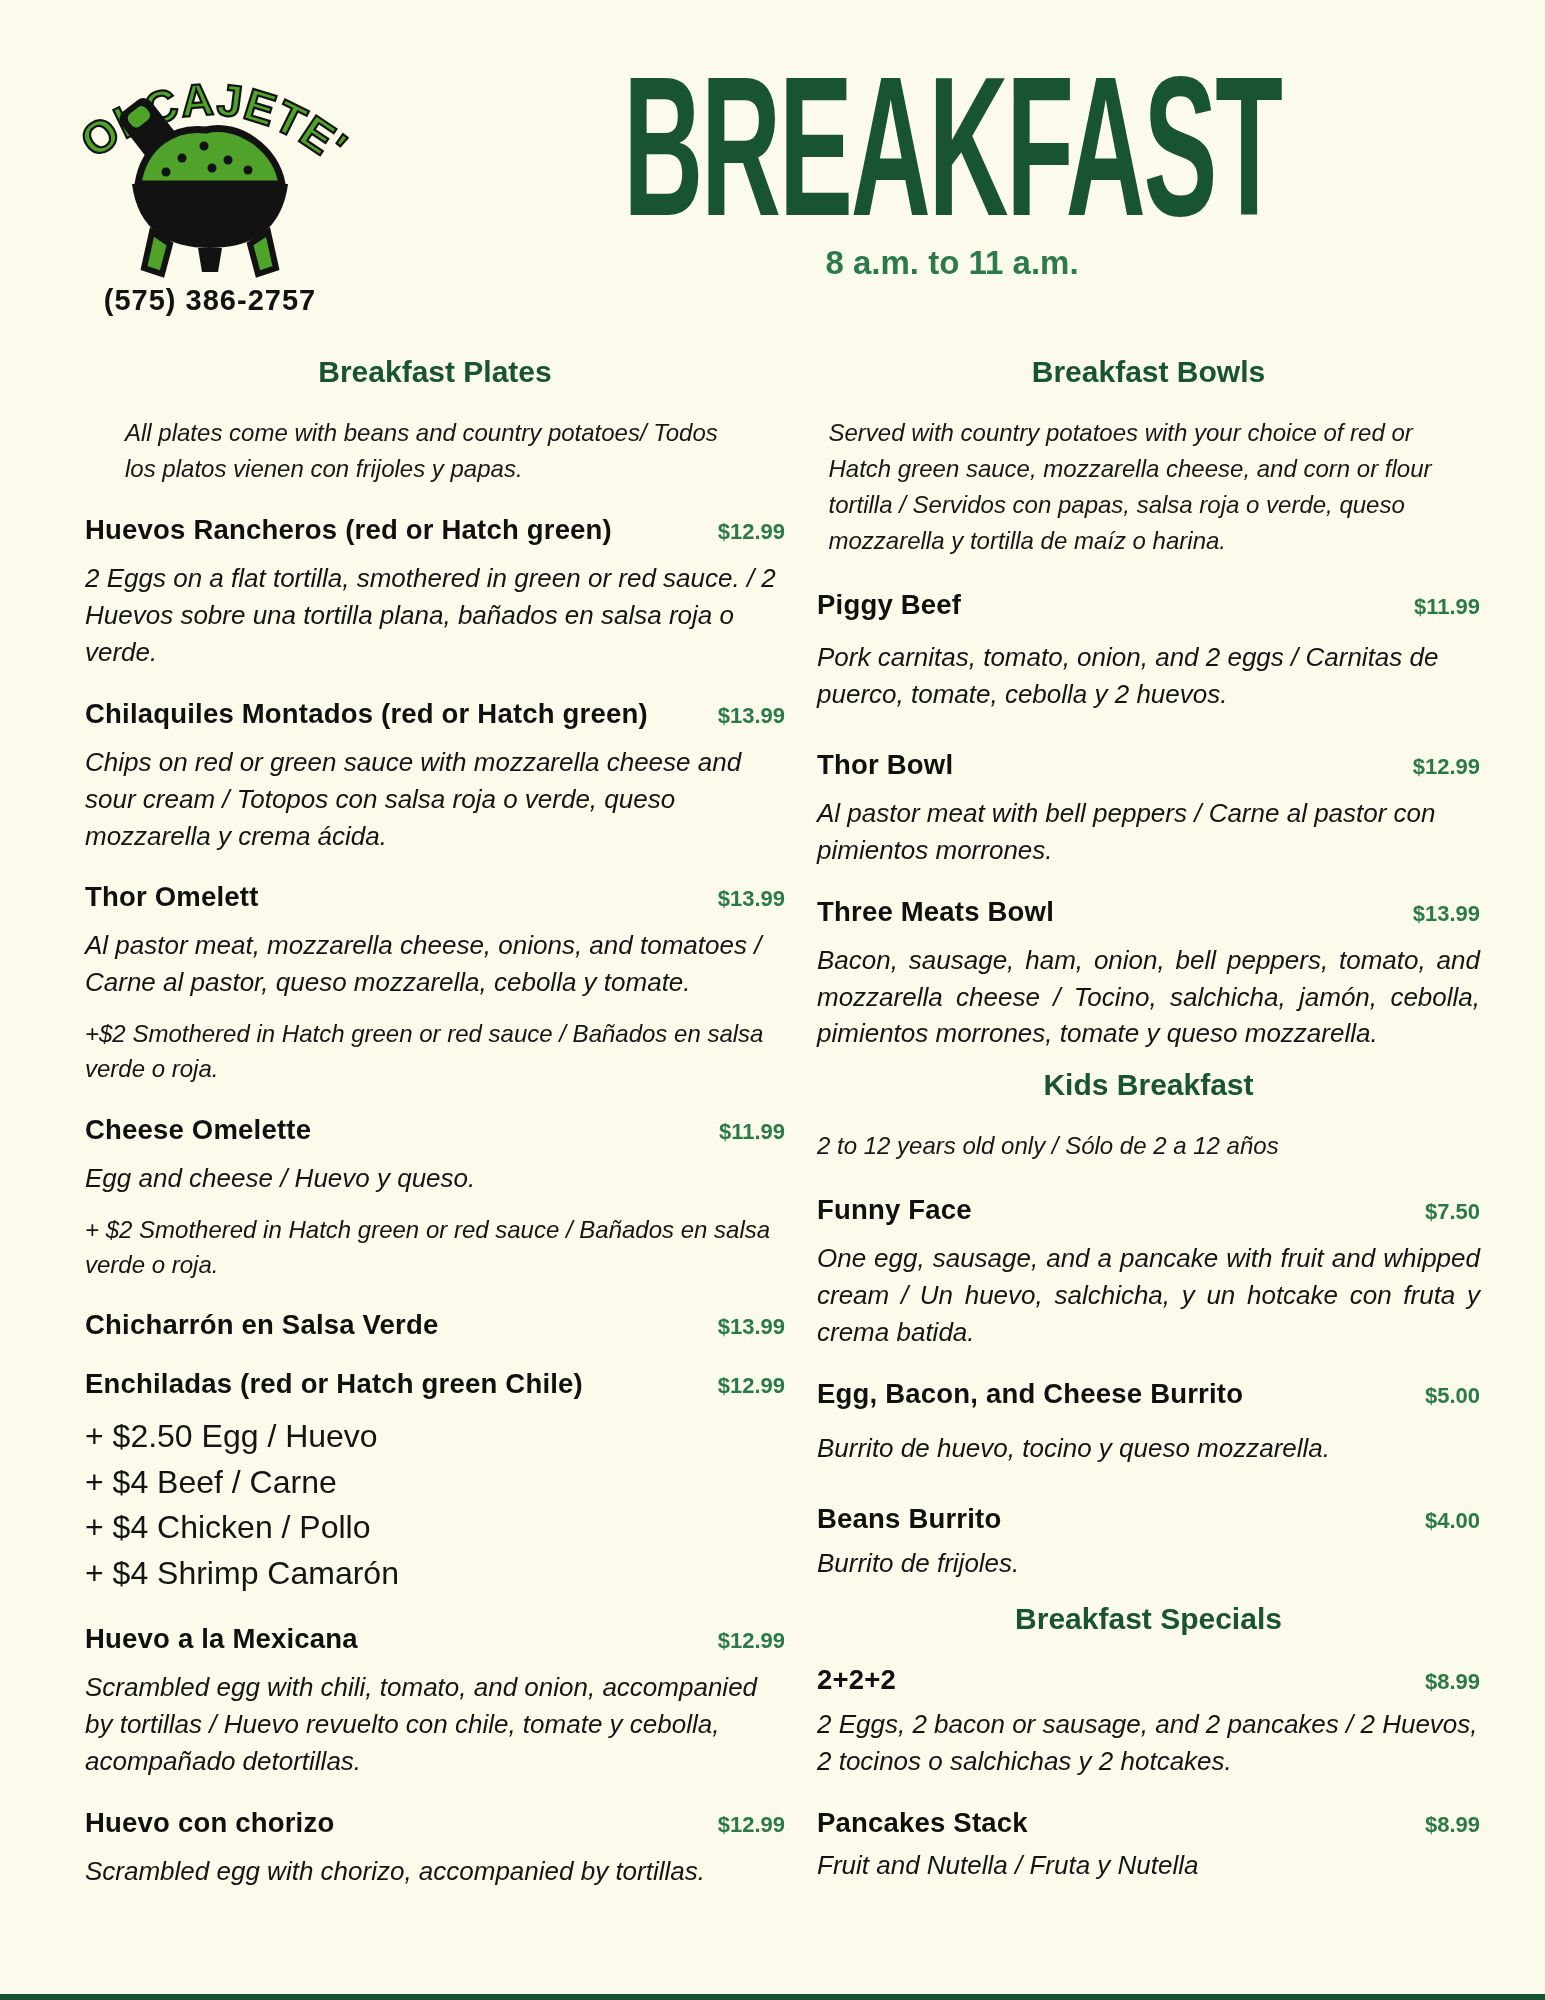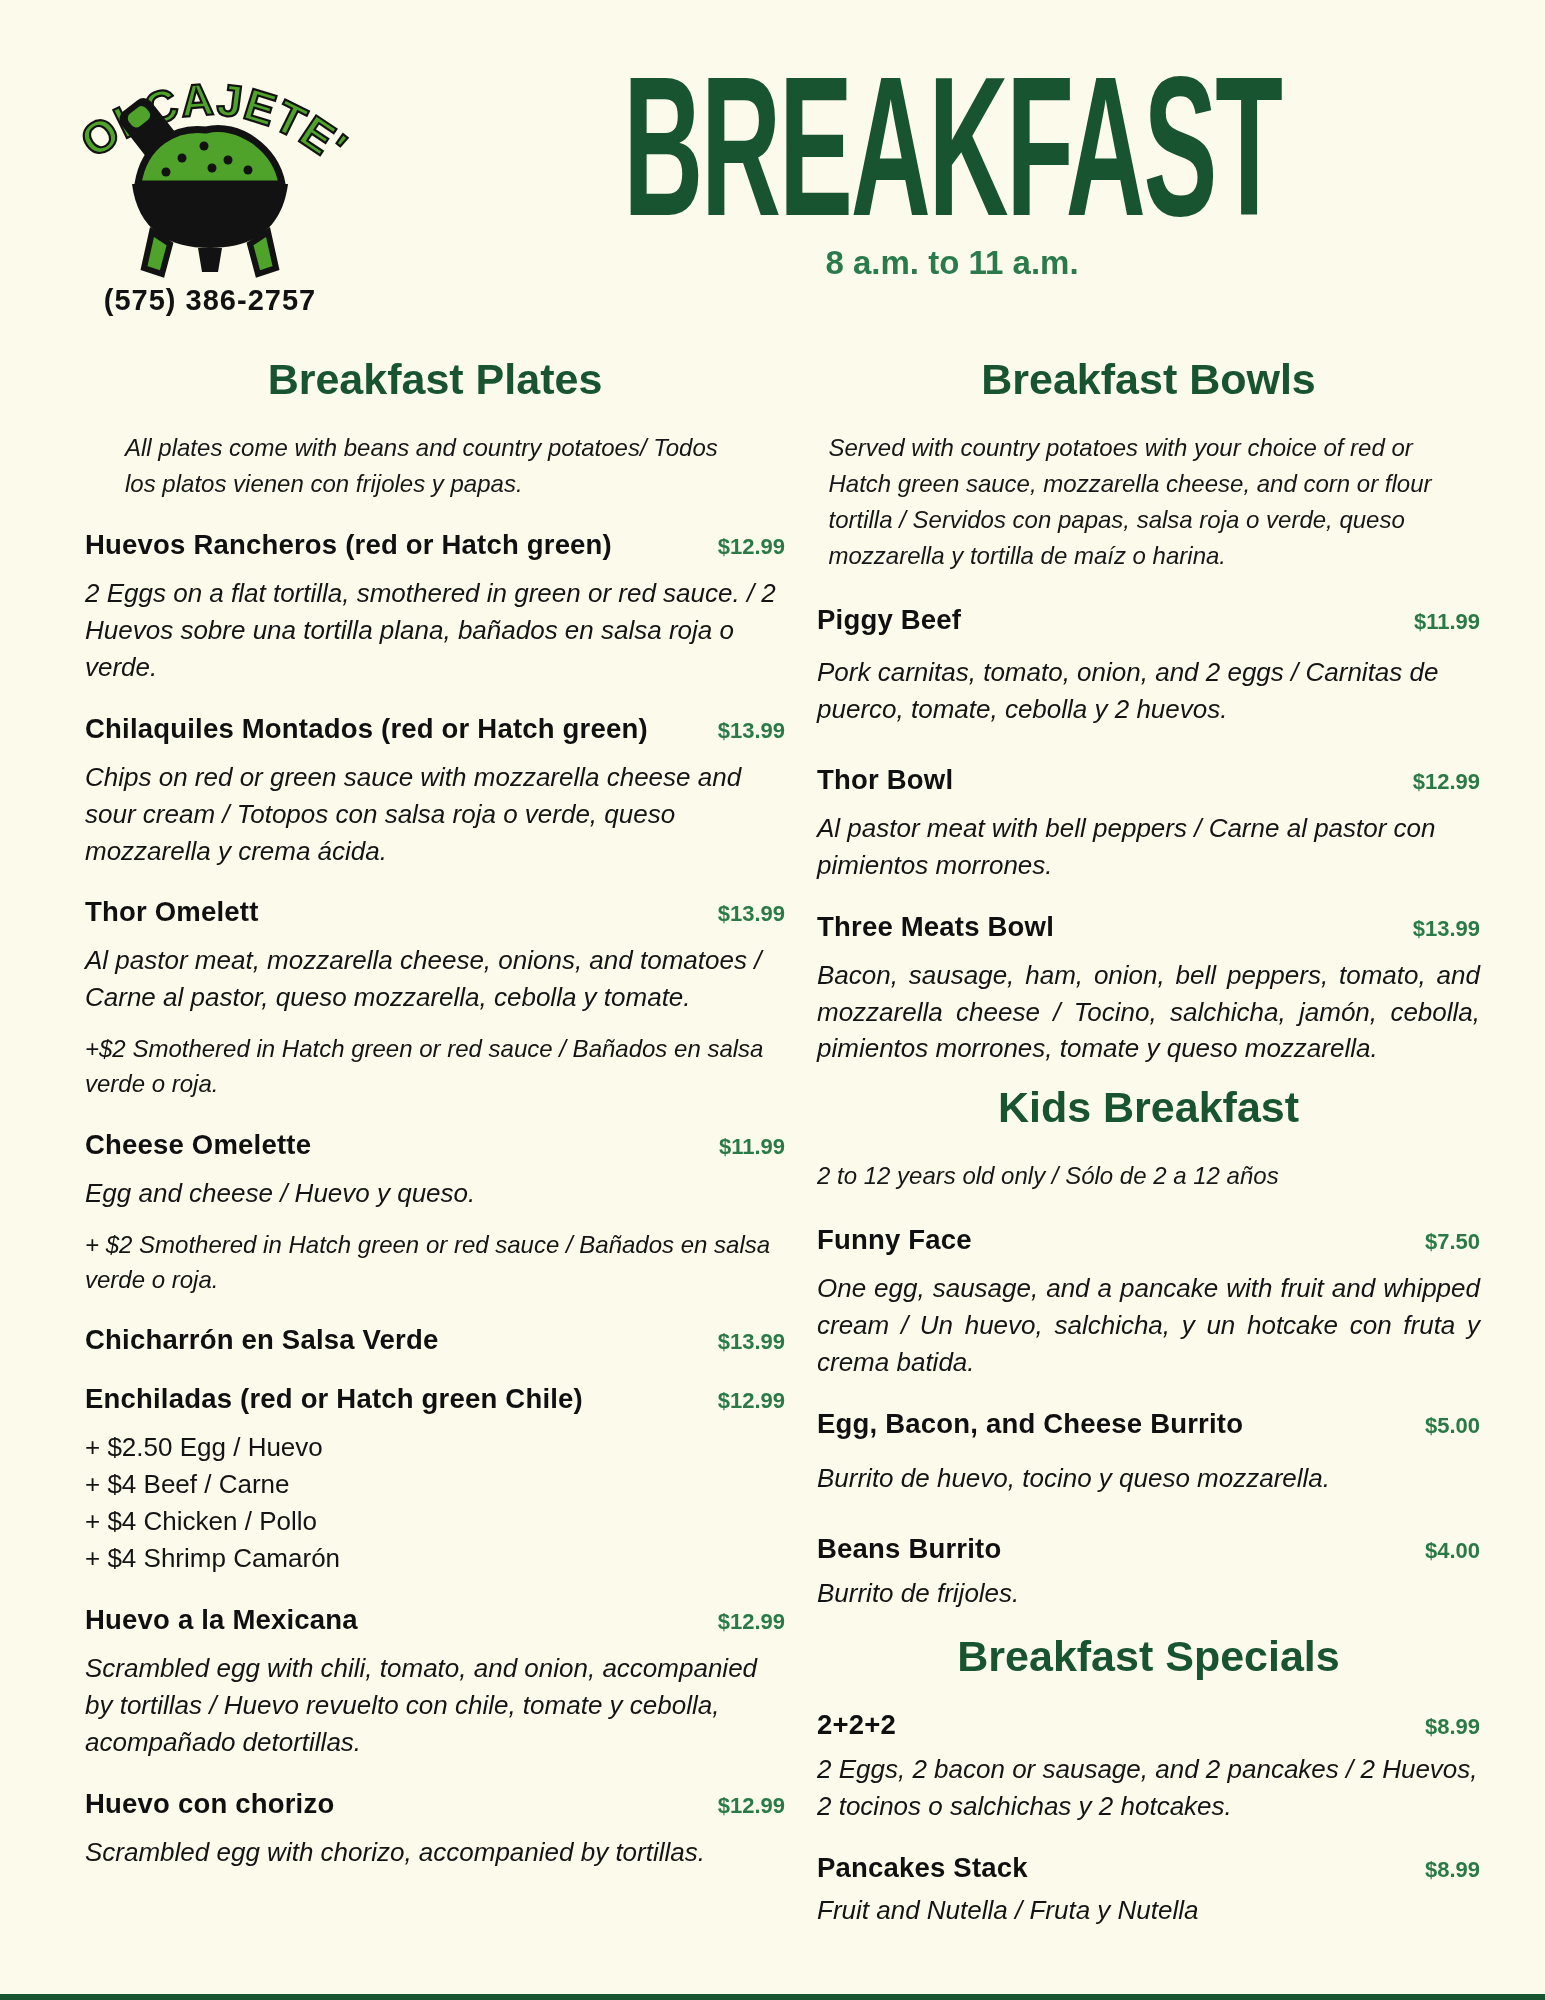--- a/index.html
+++ b/index.html
@@ -29,7 +29,7 @@
   .col-left{width:700px;flex:none;}
   .col-right{width:663px;flex:none;}
   .sec-heading{
-    text-align:center;font-weight:800;font-size:43px;color:#17542F;
+    text-align:center;font-weight:800;font-size:30px;color:#17542F;
     margin:24px 0 0 0;letter-spacing:0;
   }
   .intro{

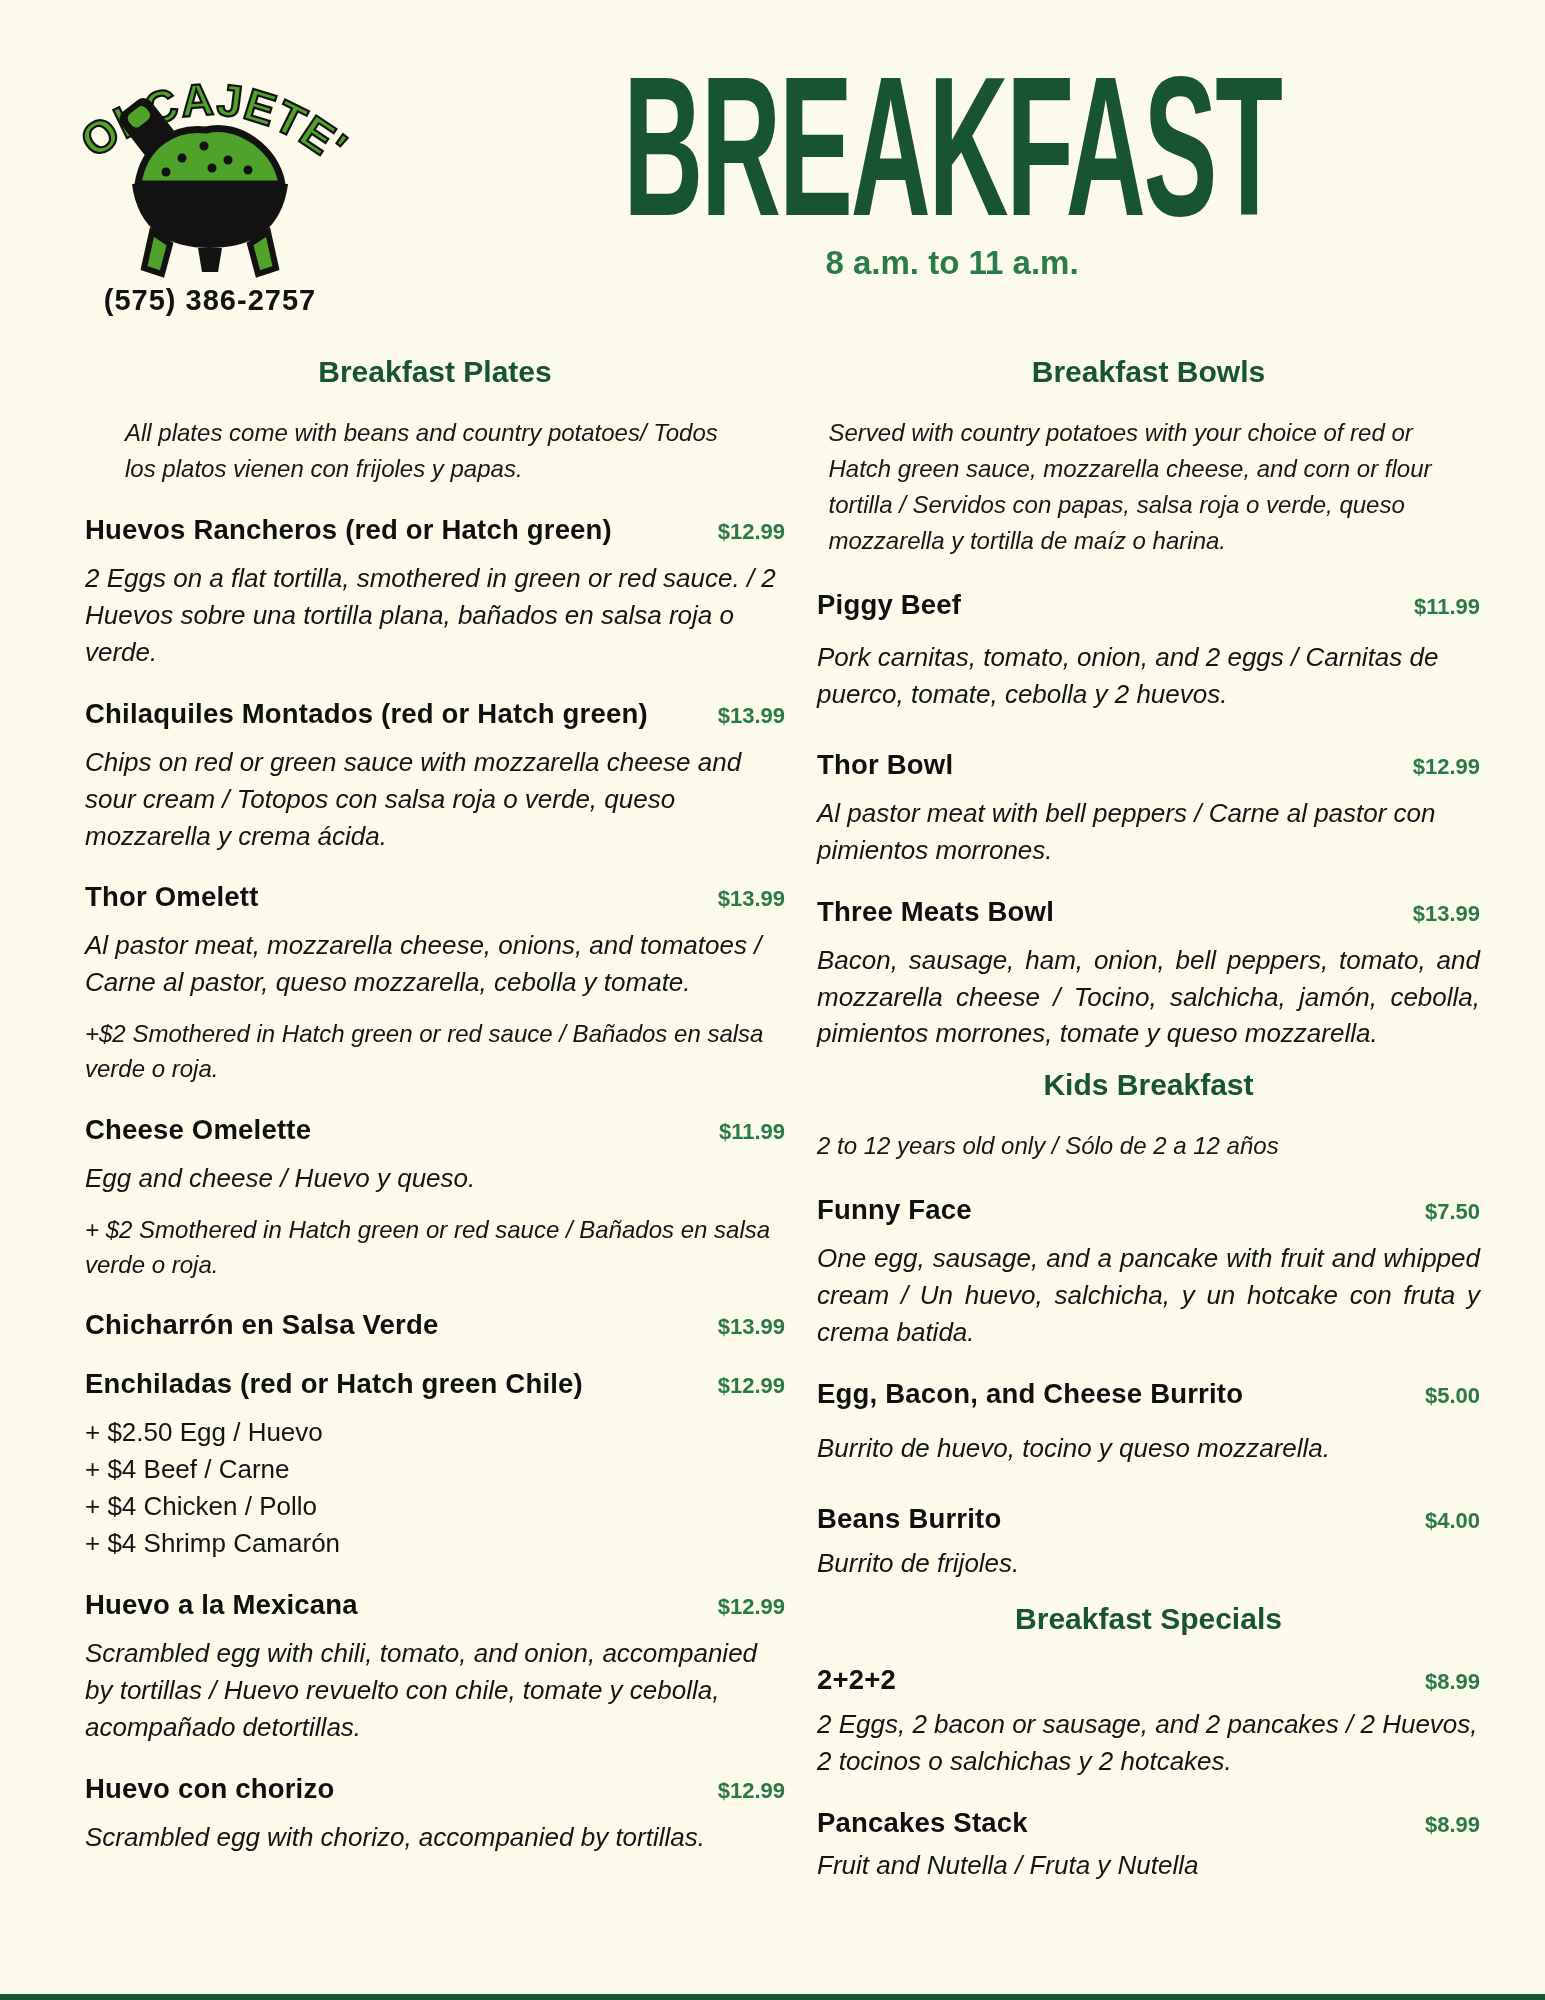--- a/index.html
+++ b/index.html
@@ -51,7 +51,7 @@
     margin:16px 0 0 0;
   }
   .addons{margin:14px 0 0 0;}
-  .addon{font-size:26px;line-height:1.42;color:#141414;margin:0;}
+  .addon{font-size:32px;line-height:1.42;color:#141414;margin:0;}
   .footer-bar{position:absolute;left:0;bottom:0;width:100%;height:6px;background:#17542F;}
 </style>
 </head>

